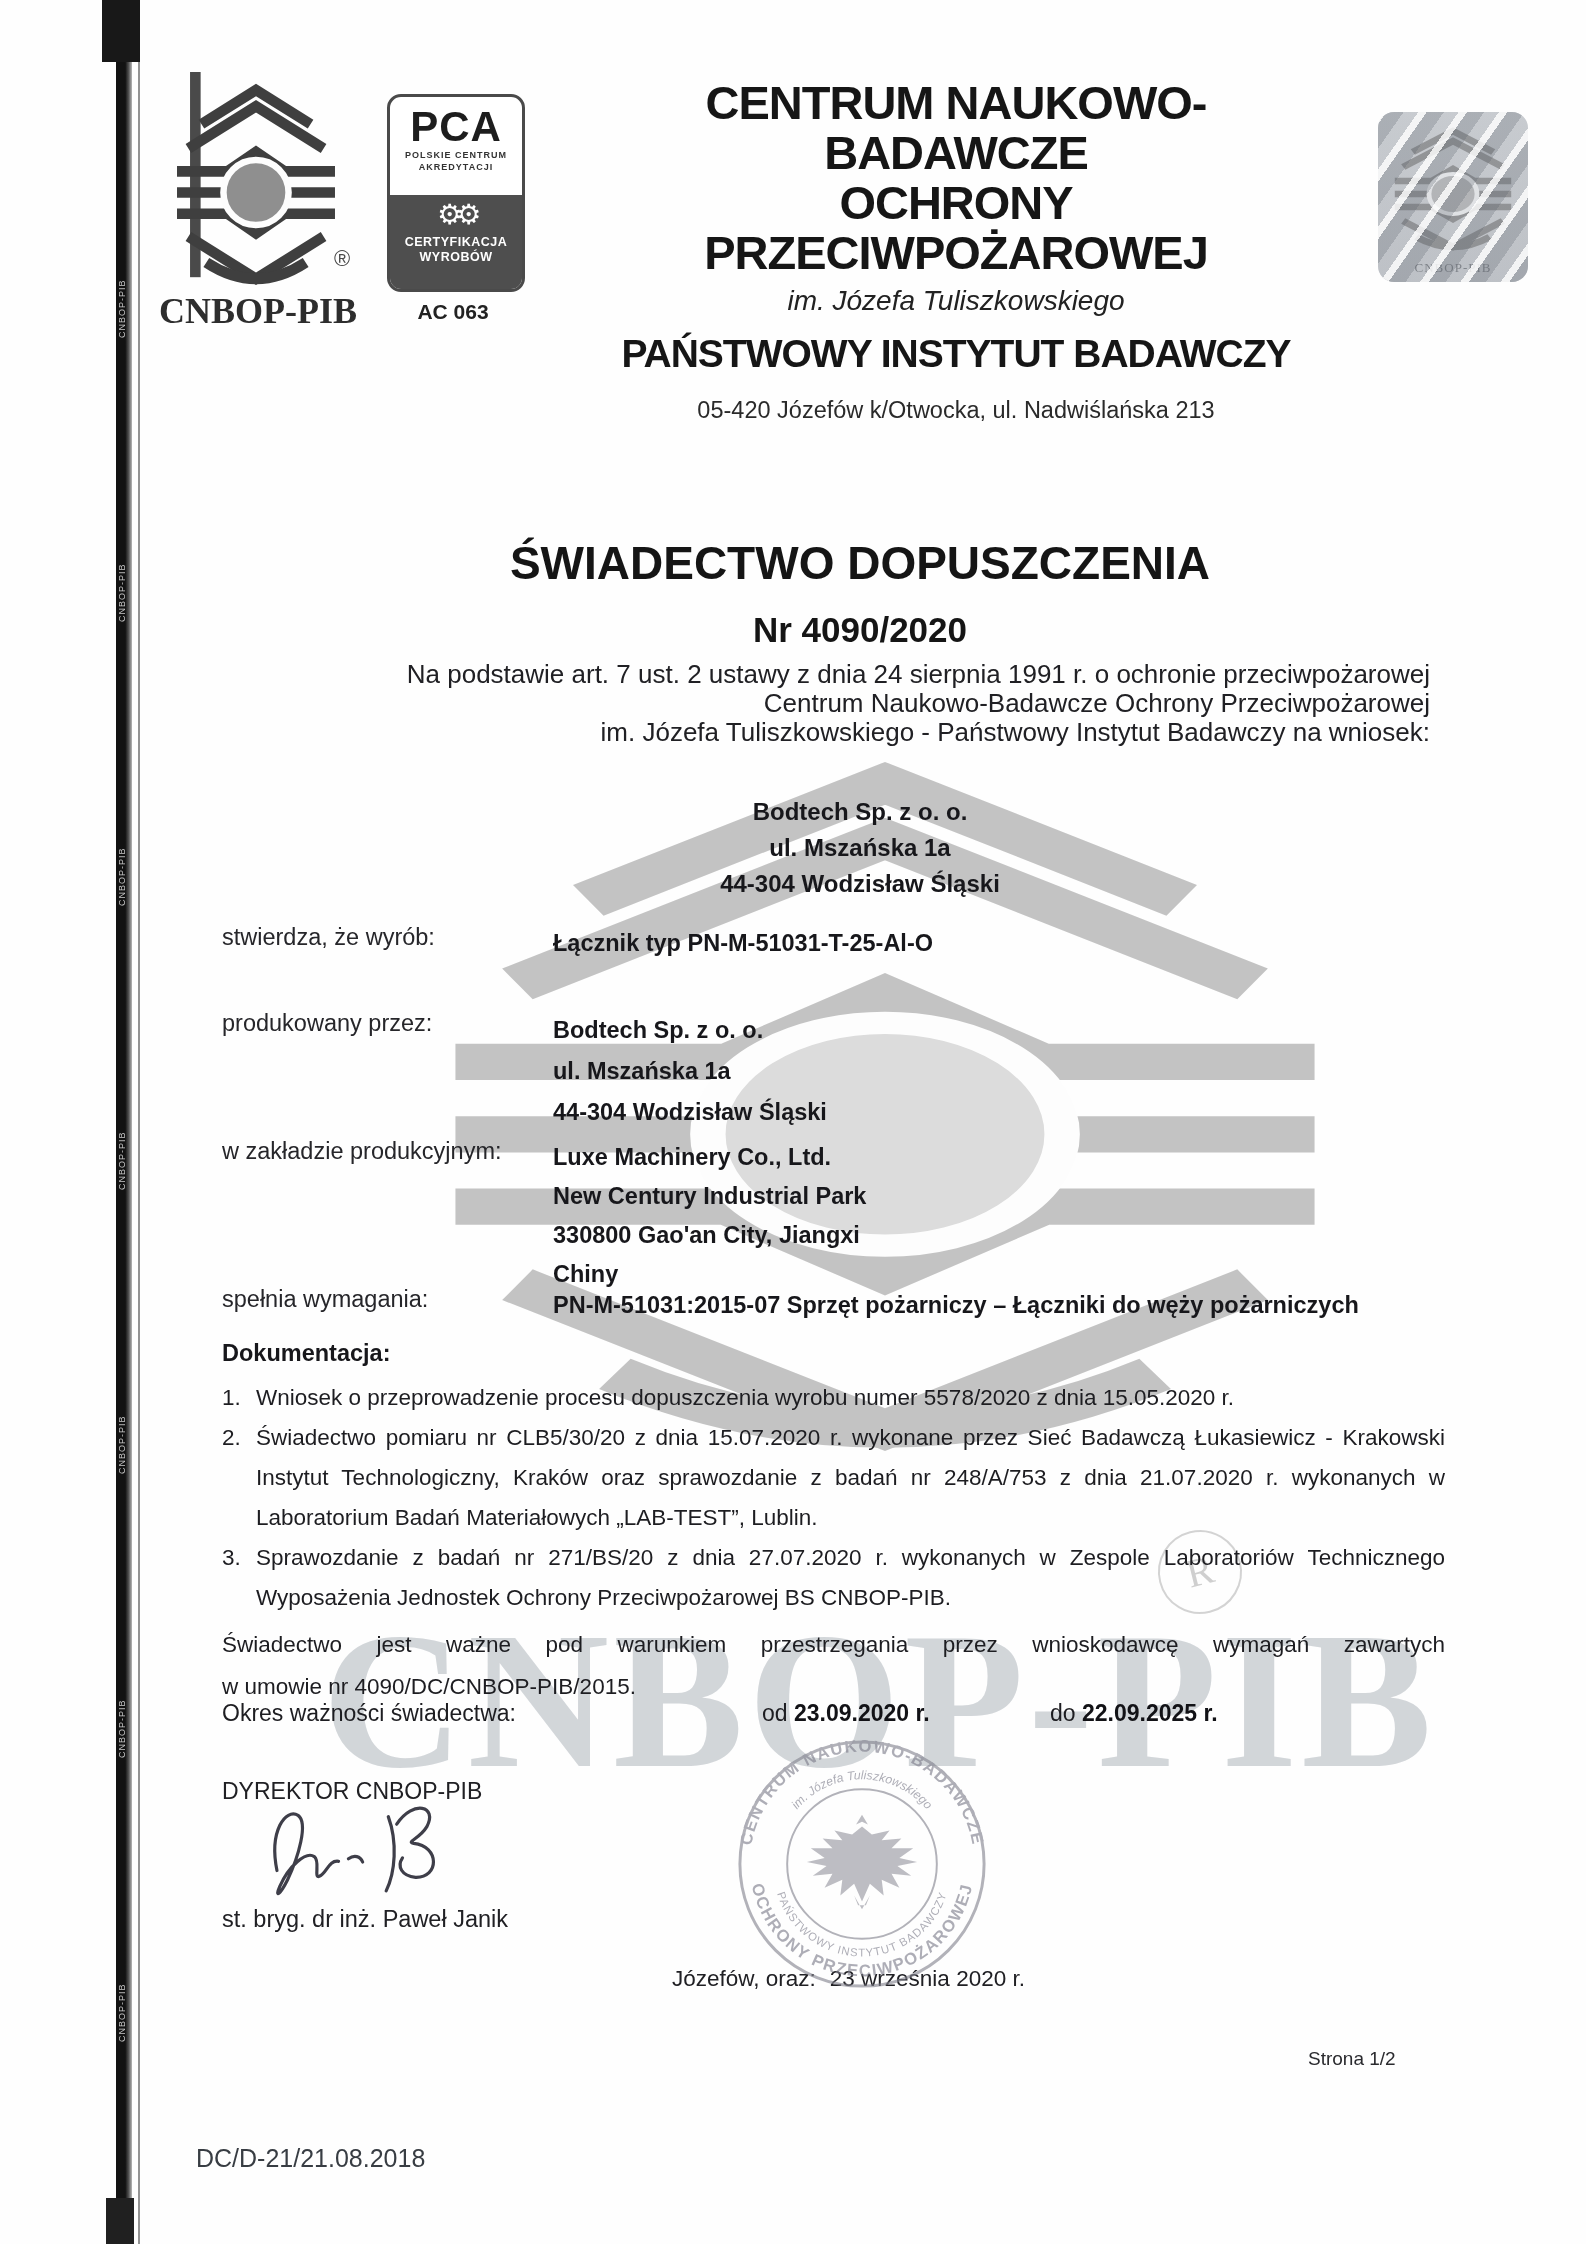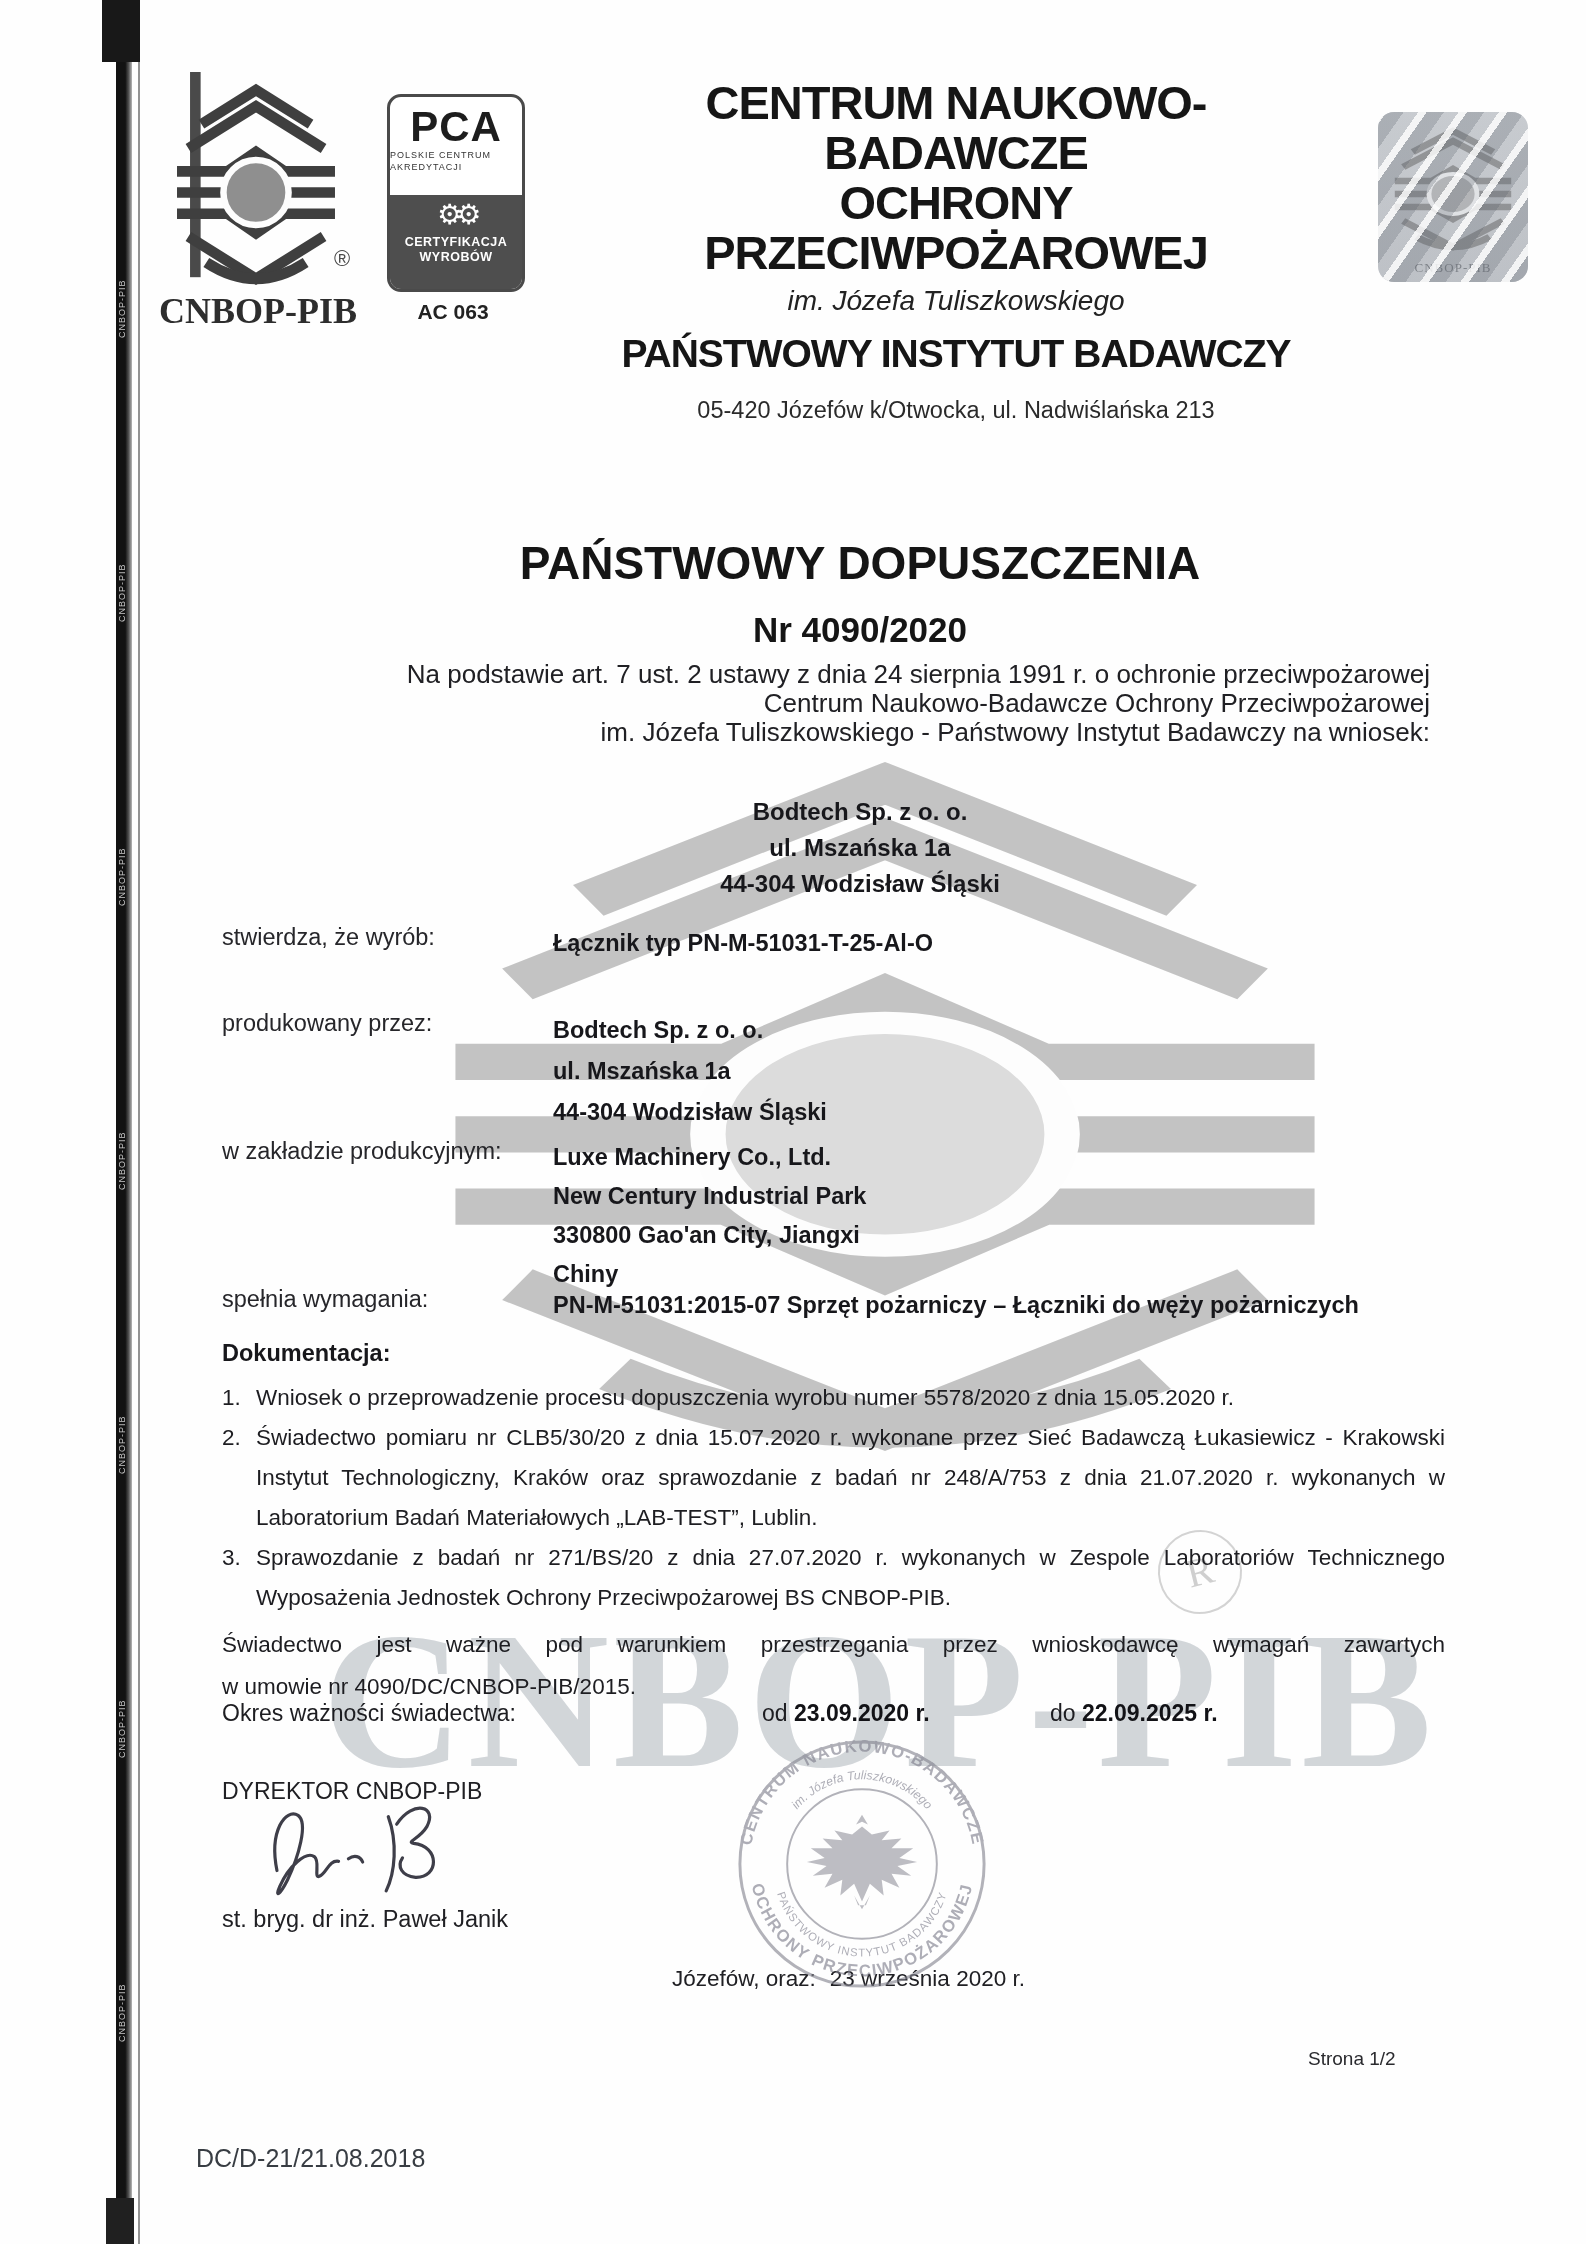--- a/index.html
+++ b/index.html
@@ -28,7 +28,7 @@
     border-radius:14px;background:#fff;overflow:hidden;z-index:2;}
   .pca-title{margin-top:8px;text-align:center;font-weight:bold;font-size:42px;
     letter-spacing:1px;color:#1d1d1d;line-height:44px;}
-  .pca-sub{font-size:9px;letter-spacing:1px;color:#333;line-height:12px;}
+  .pca-sub{text-align:center;font-size:9px;letter-spacing:1px;color:#333;line-height:12px;font-weight:bold;}
   .pca-dark{position:absolute;left:0;right:0;bottom:0;height:94px;background:#4e4e4e;
     text-align:center;}
   .pca-gears{display:block;font-family:"DejaVu Sans",sans-serif;color:#fff;font-size:28px;

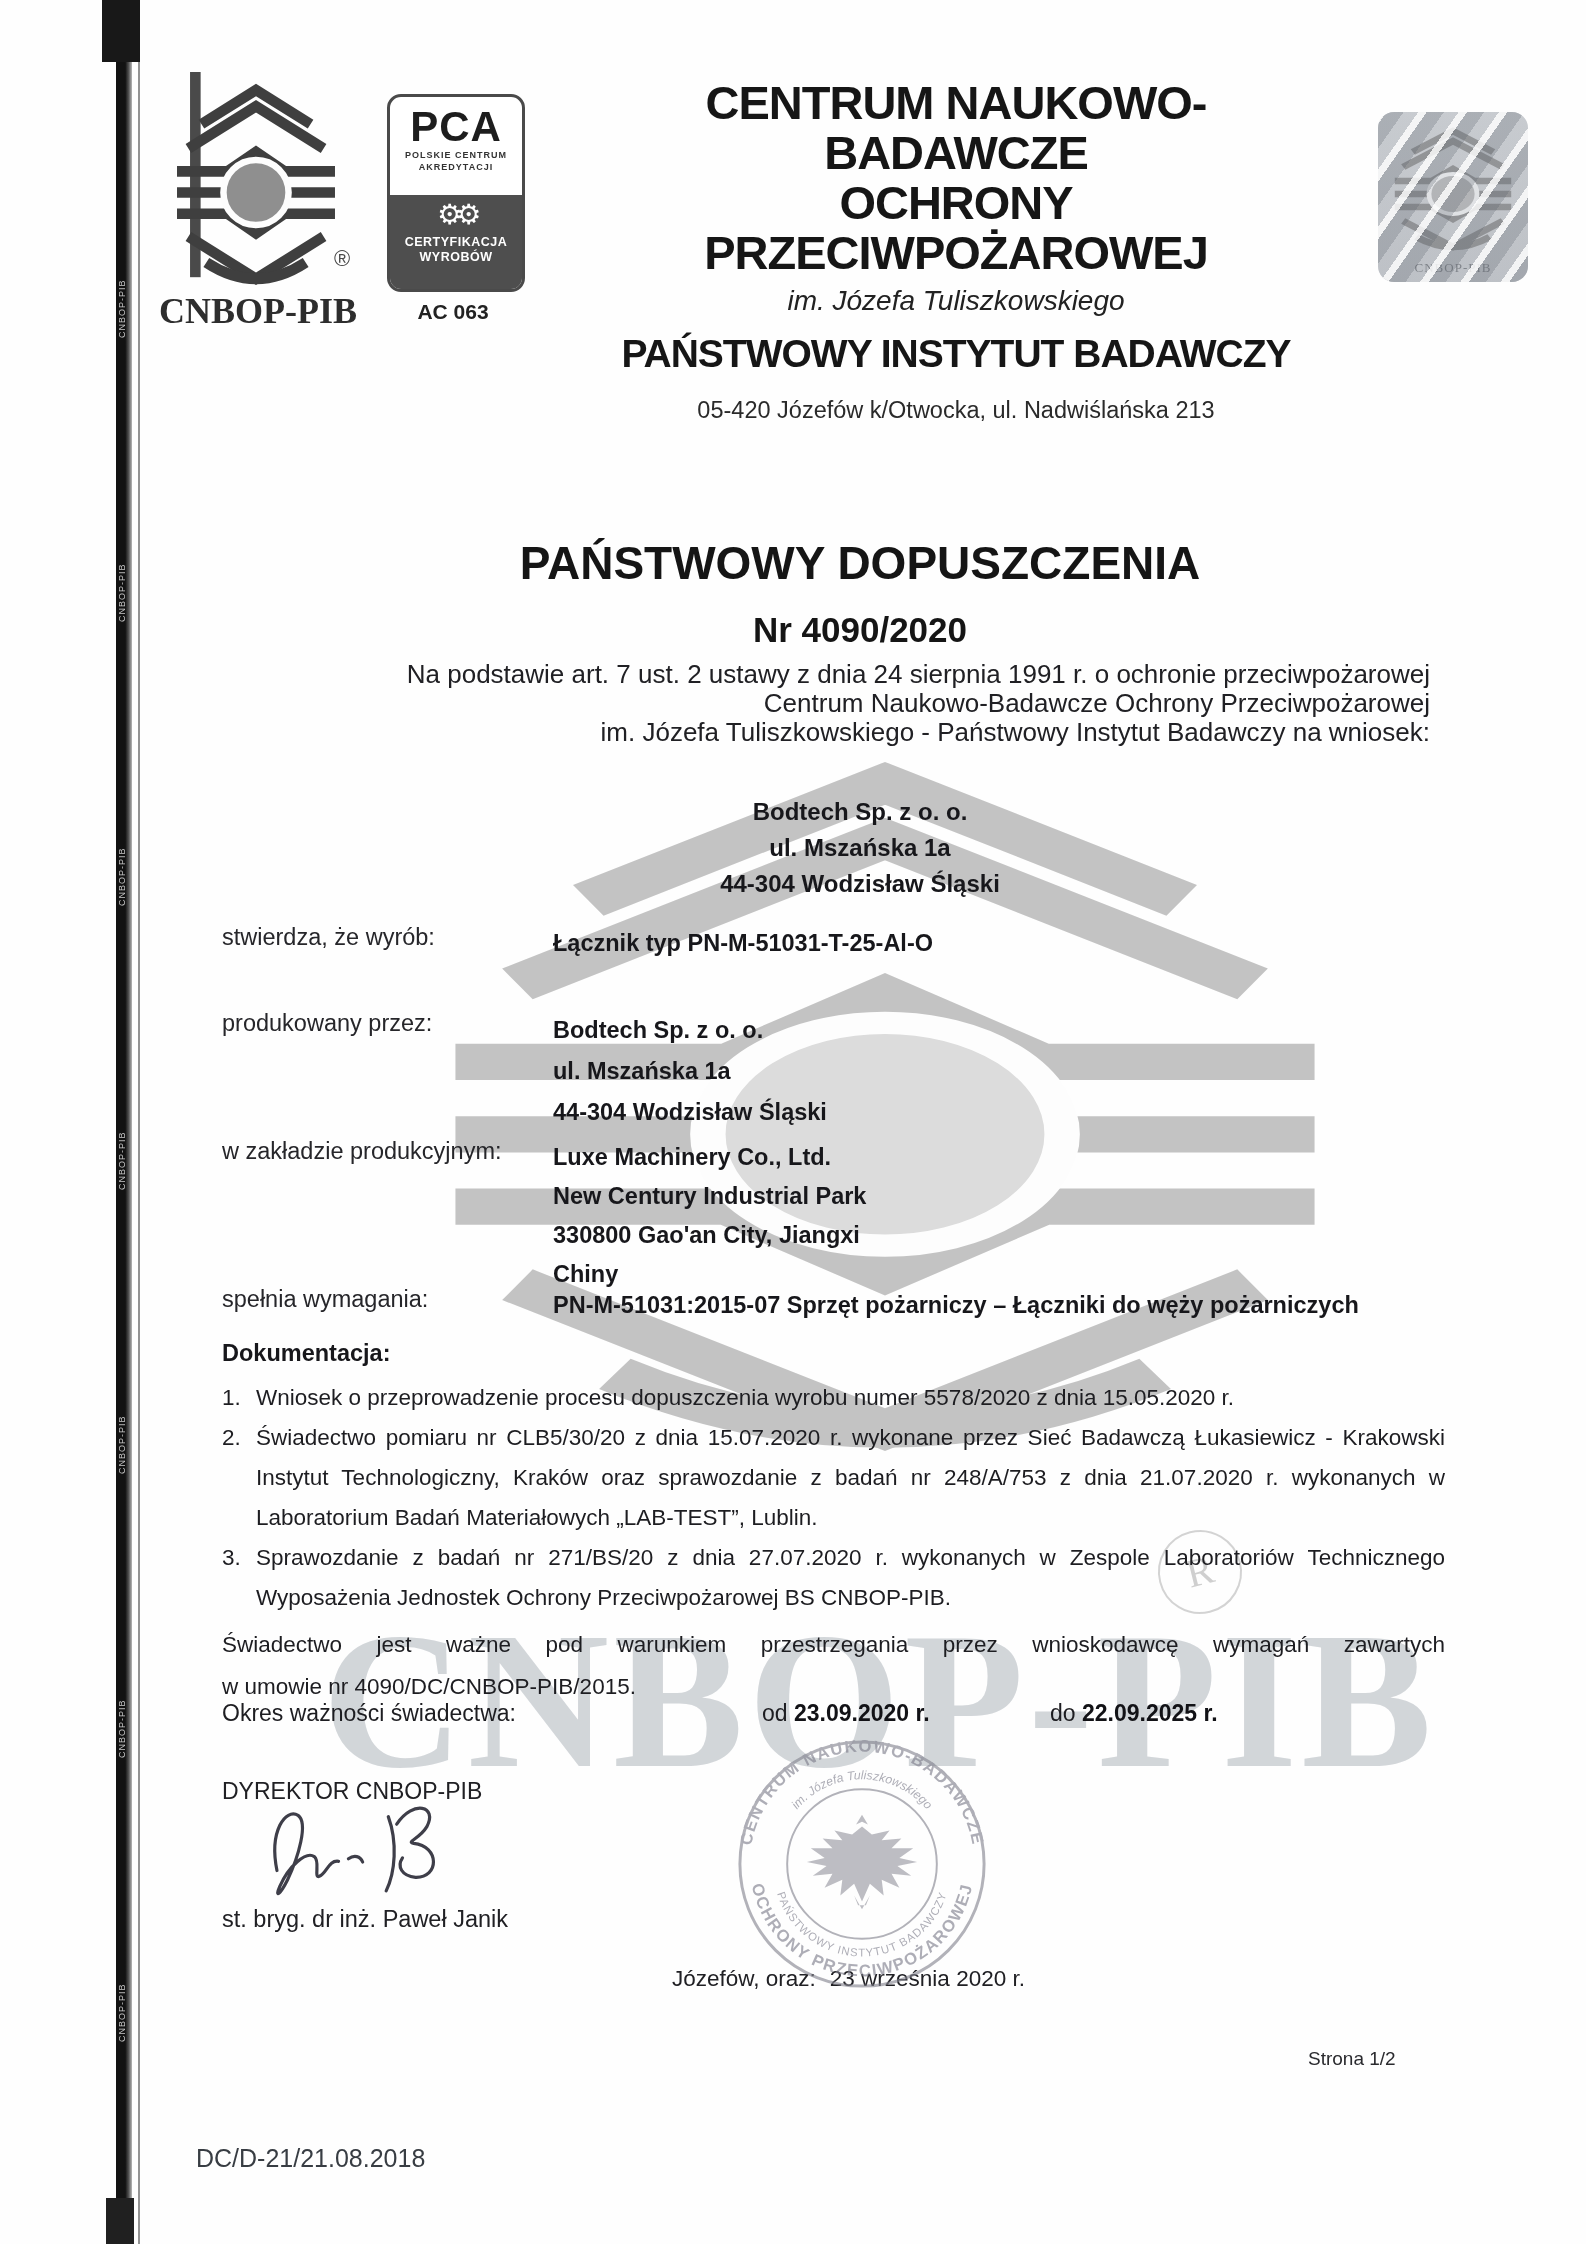--- a/index.html
+++ b/index.html
@@ -174,7 +174,7 @@
   <div class="abs wm-text">CNBOP-PIB</div>
   <div class="abs faint-r">R</div>
 
-  <div class="abs title-main">PAŃSTWOWY DOPUSZCZENIA</div>
+  <div class="abs title-main">ŚWIADECTWO DOPUSZCZENIA</div>
   <div class="abs title-nr">Nr 4090/2020</div>
 
   <div class="abs intro">

